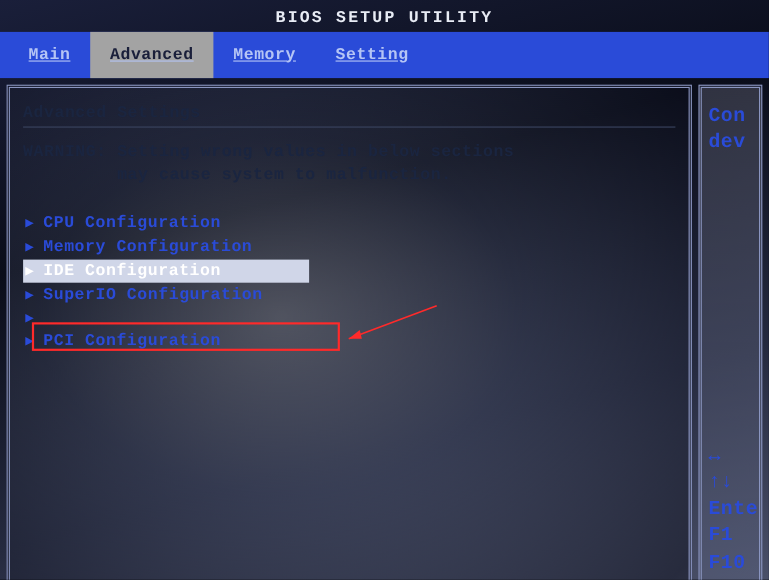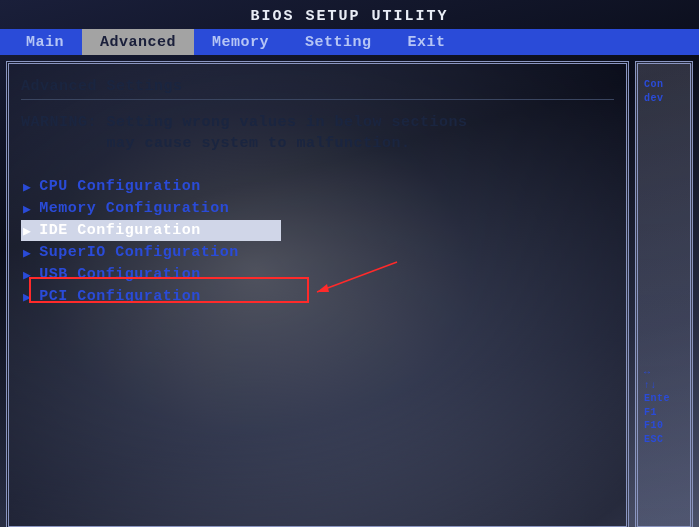--- a/index.html
+++ b/index.html
@@ -29,9 +29,10 @@
     display: flex;
     background: #2a4bd8;
     color: #b5c5f5;
-    height: 26px;
+    height: 42px;
     align-items: stretch;
     padding: 0 8px;
+    text-decoration: underline;
   }
   .tab {
     padding: 4px 18px;

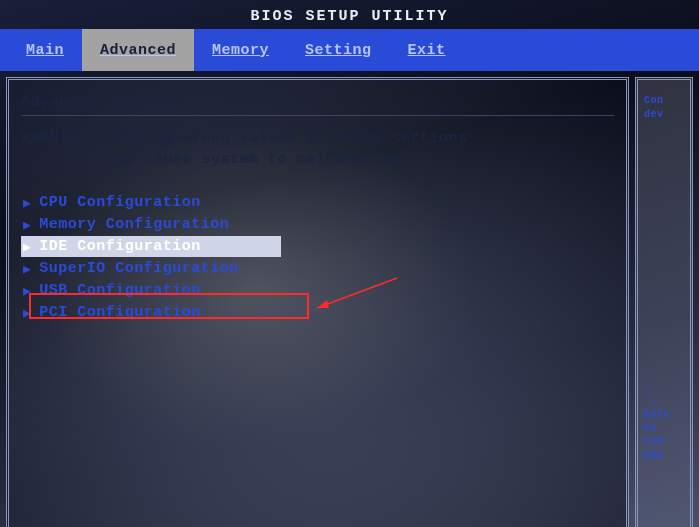--- a/index.html
+++ b/index.html
@@ -137,9 +137,6 @@
     <div class="tab">
         <span>Setting</span>
       </div>
-    <div class="tab">
-        <span>Exit</span>
-      </div>
   </div>
 
   <div class="main-area">

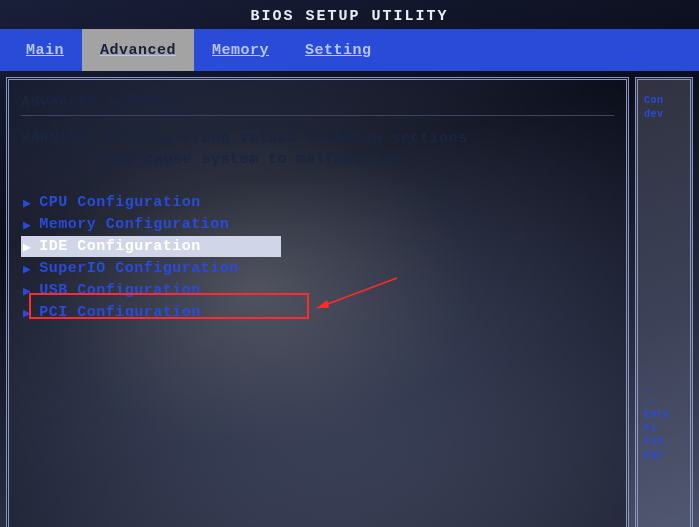--- a/index.html
+++ b/index.html
@@ -101,7 +101,7 @@
   }
   .menu-item.selected .tri { color: #fff; }
   .help-spacer { height: 260px; }
-  .help-text { color: #2a4bd8; white-space: pre; line-height: 1.35; font-size: 10px; }
+  .help-text { color: #2a4bd8; white-space: pre; line-height: 1.35; font-size: 18px; }
   .annot-box {
     position: absolute;
     border: 2px solid #ff2a2a;

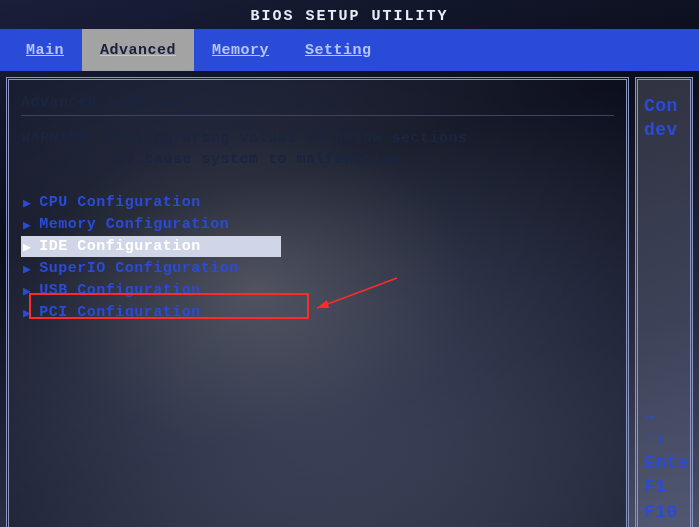--- a/index.html
+++ b/index.html
@@ -164,7 +164,6 @@
       </div>
       <div class="menu-item">
         <span class="tri">▶</span>
-        <span>USB Configuration</span>
       </div>
       <div class="menu-item">
         <span class="tri">▶</span>

